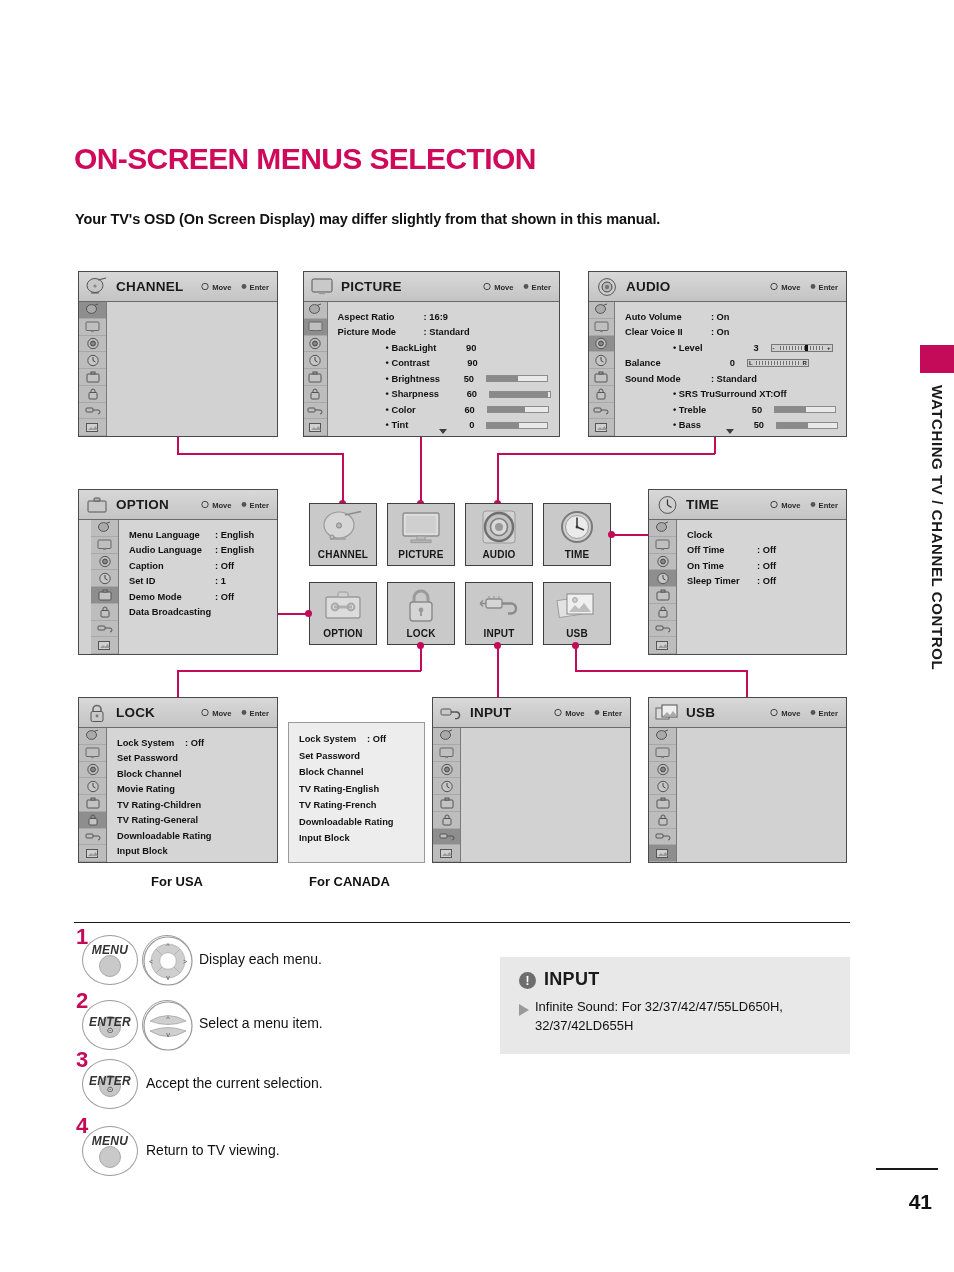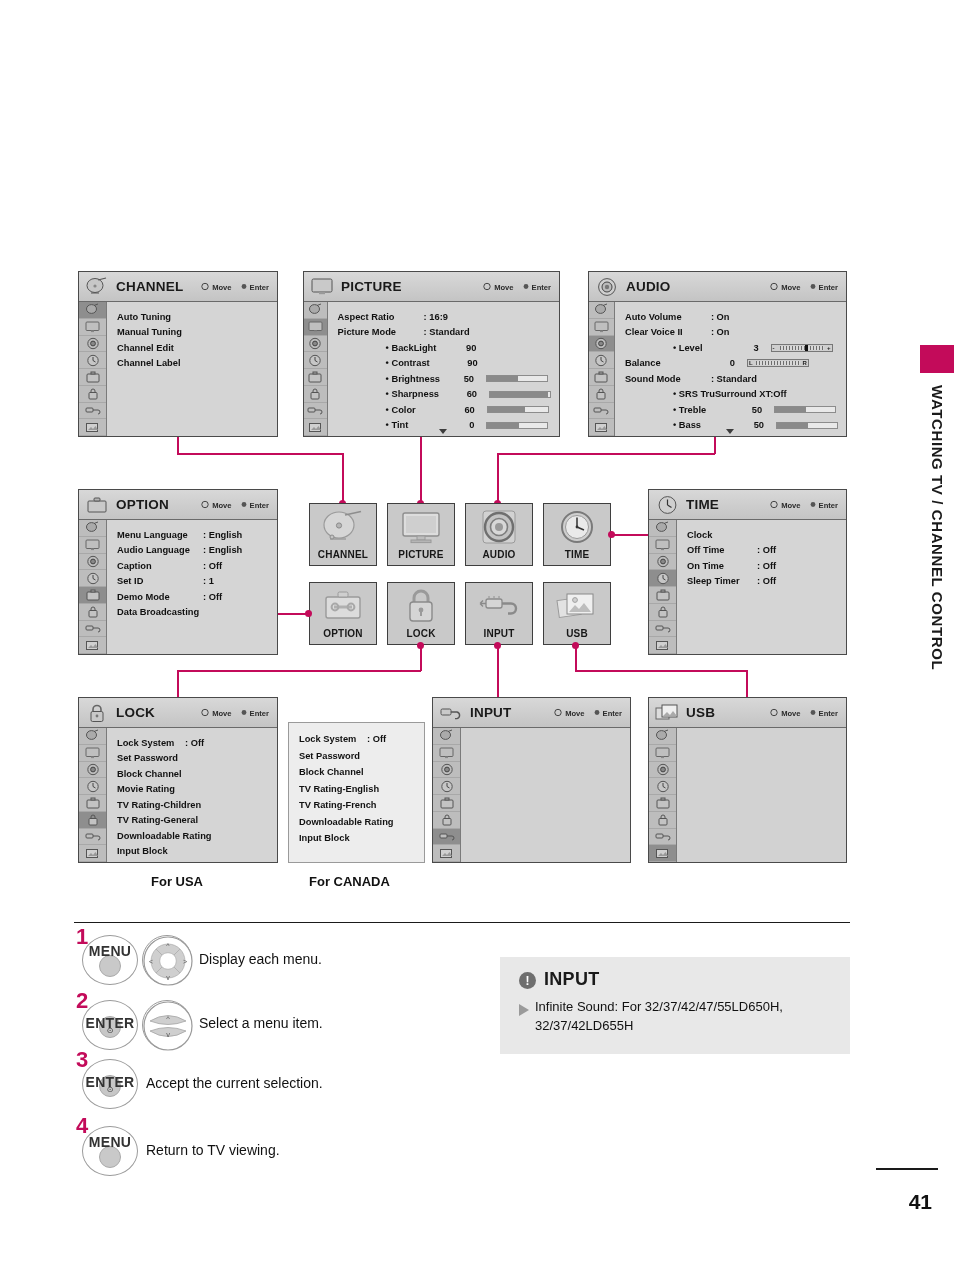--- a/index.html
+++ b/index.html
@@ -233,6 +233,7 @@
 
 <div class="page">
 
+  <div class="page-title">ON-SCREEN MENUS SELECTION</div>
 
   <div class="osd" id="osd-channel" style="left:78px; top:271px; width:200px; height:166px;">
     <div class="osd-head">

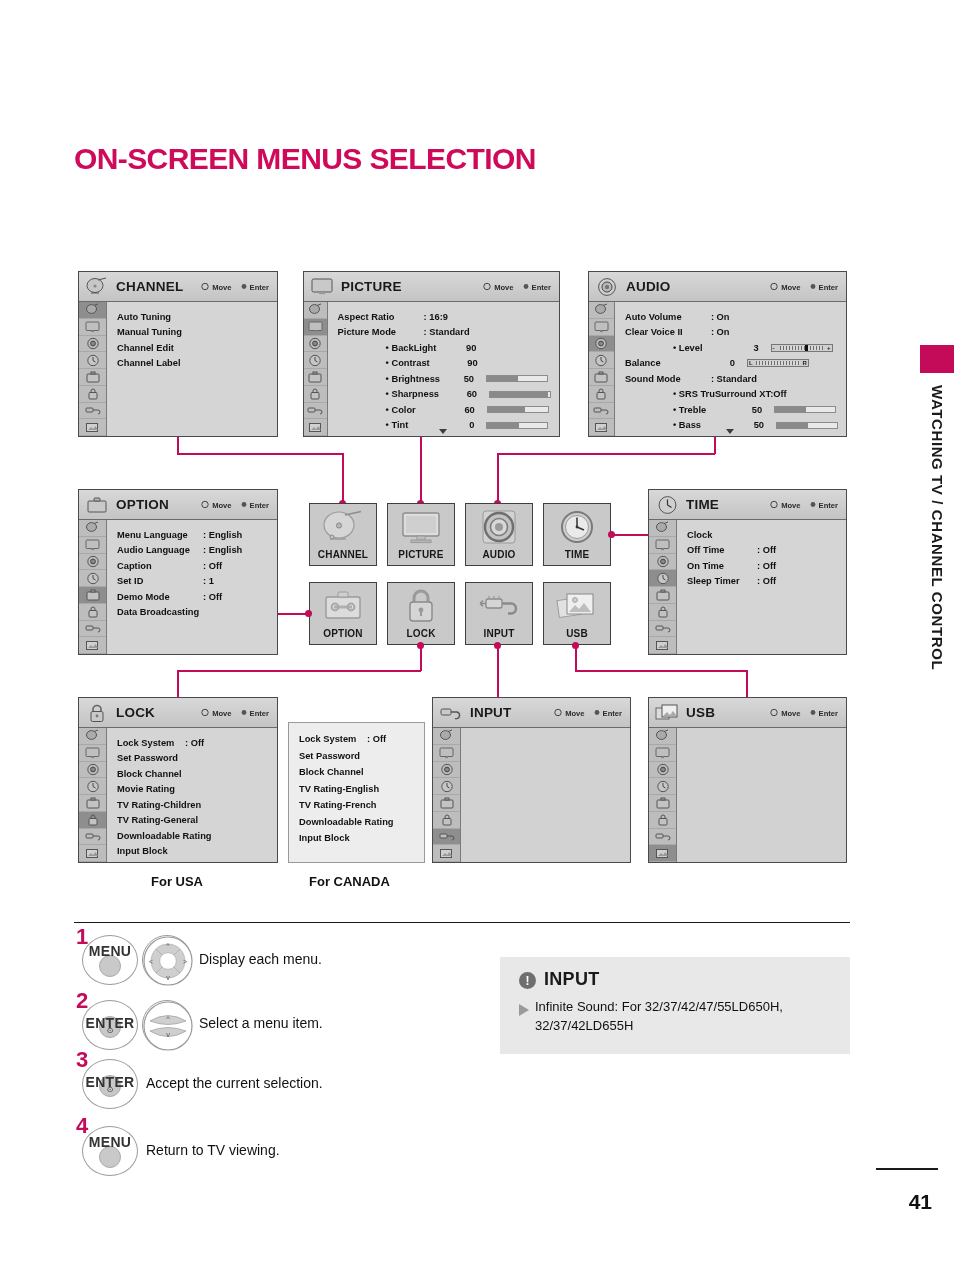--- a/index.html
+++ b/index.html
@@ -234,6 +234,7 @@
 <div class="page">
 
   <div class="page-title">ON-SCREEN MENUS SELECTION</div>
+  <div class="intro">Your TV's OSD (On Screen Display) may differ slightly from that shown in this manual.</div>
 
   <div class="osd" id="osd-channel" style="left:78px; top:271px; width:200px; height:166px;">
     <div class="osd-head">

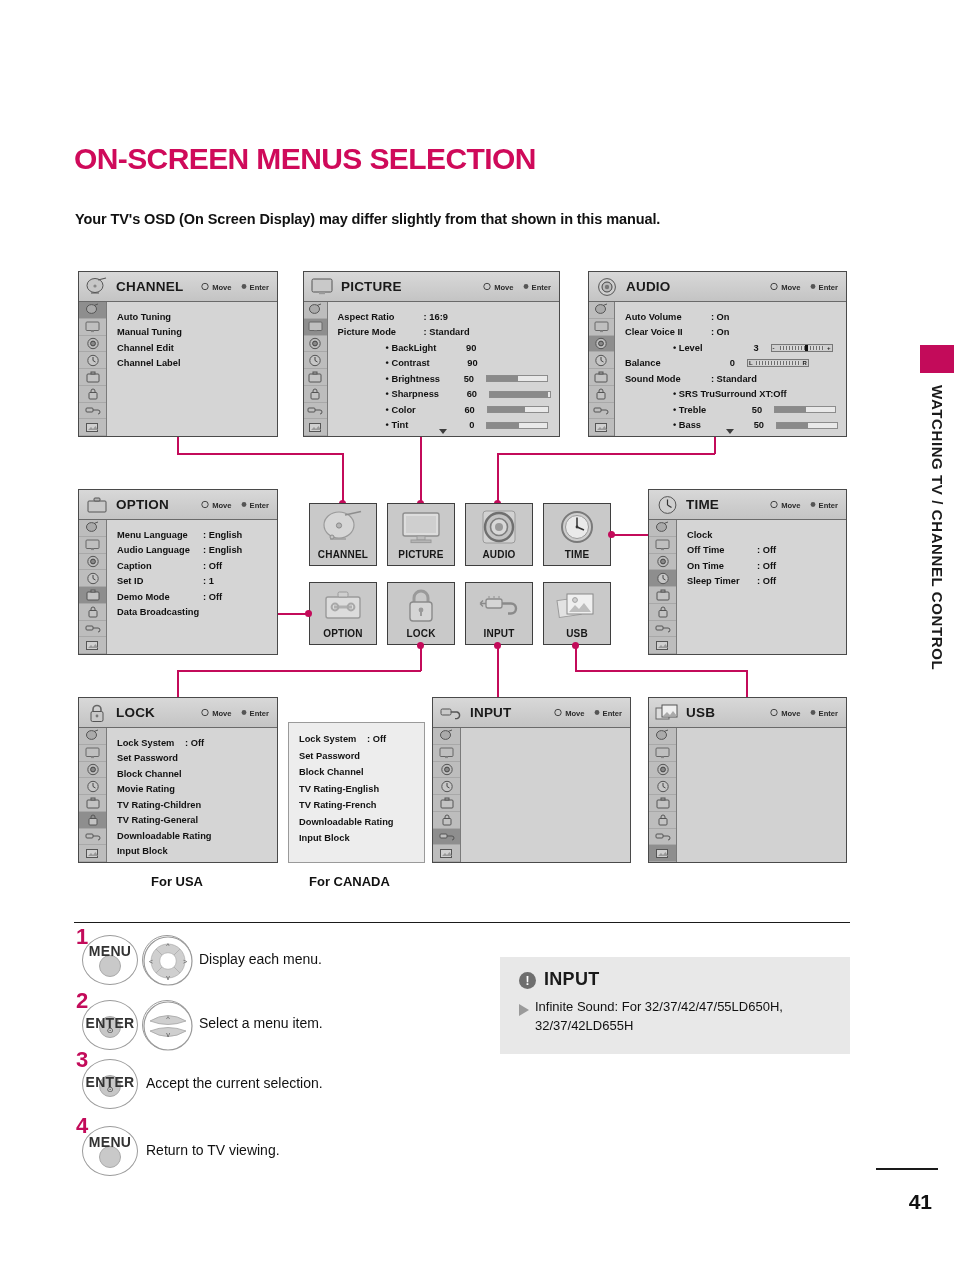--- a/index.html
+++ b/index.html
@@ -311,20 +311,6 @@
               <rect x="1.5" y="2.5" width="11" height="8" fill="#d0d0d0" stroke="#555"></rect>
               <path d="M3 9 l3-3 2 2 2.5-3 2.5 4z" fill="#999"></path>
             </svg>
-          </div>
-      </div>
-      <div class="osd-content">
-        <div class="row">
-            <span class="lbl">Auto Tuning</span>
-          </div>
-        <div class="row">
-            <span class="lbl">Manual Tuning</span>
-          </div>
-        <div class="row">
-            <span class="lbl">Channel Edit</span>
-          </div>
-        <div class="row">
-            <span class="lbl">Channel Label</span>
           </div>
       </div>
     </div>

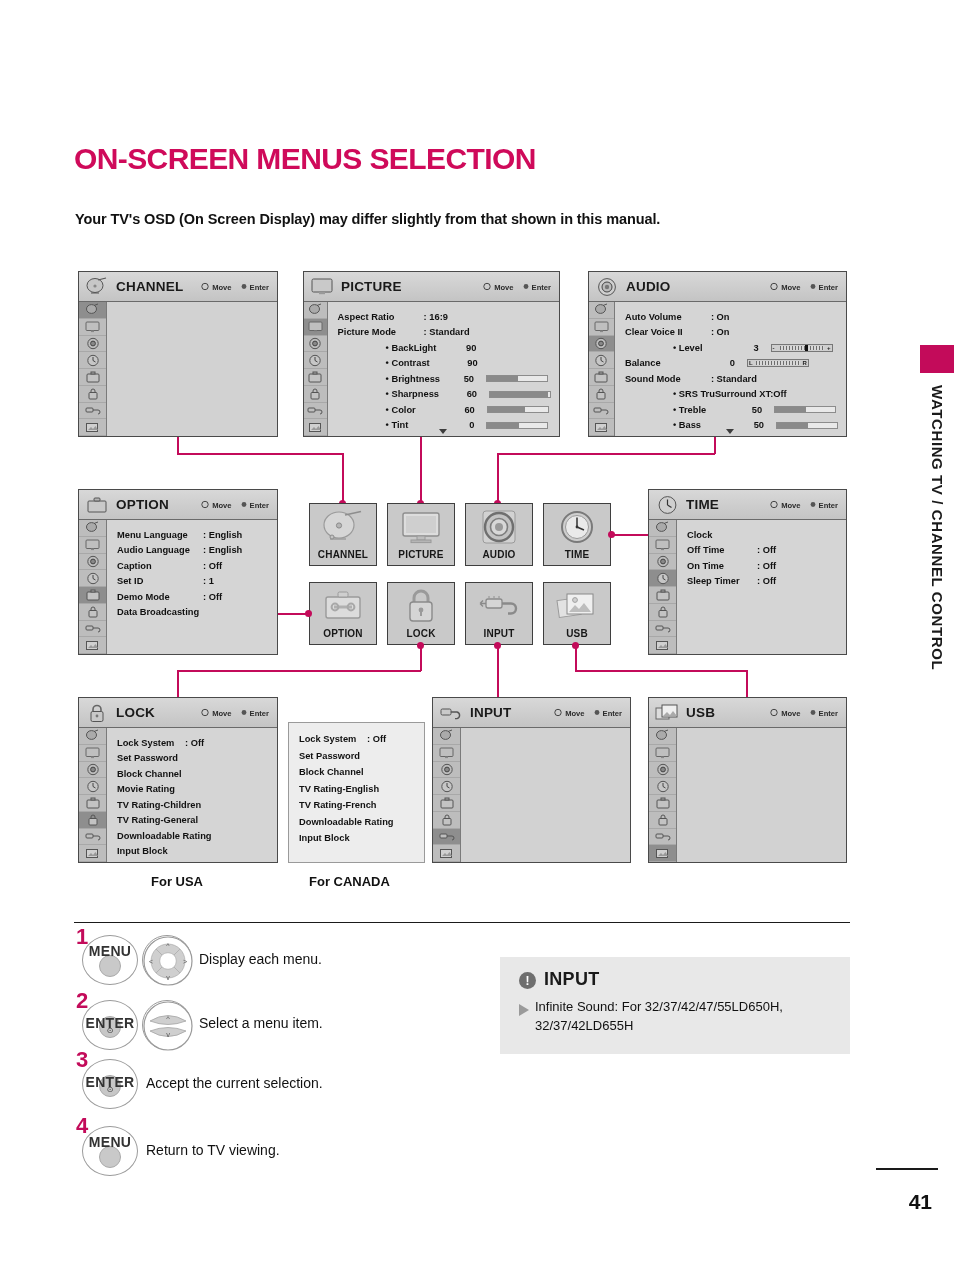--- a/index.html
+++ b/index.html
@@ -609,7 +609,7 @@
           </span>
       </div>
     </div>
-    <div class="osd-body" style="height:134px;">
+    <div class="osd-body" style="height:134px;padding-left:12px;">
       <div class="osd-rail">
         <div class="rail-cell">
             <svg width="15" height="13" viewBox="0 0 15 13">

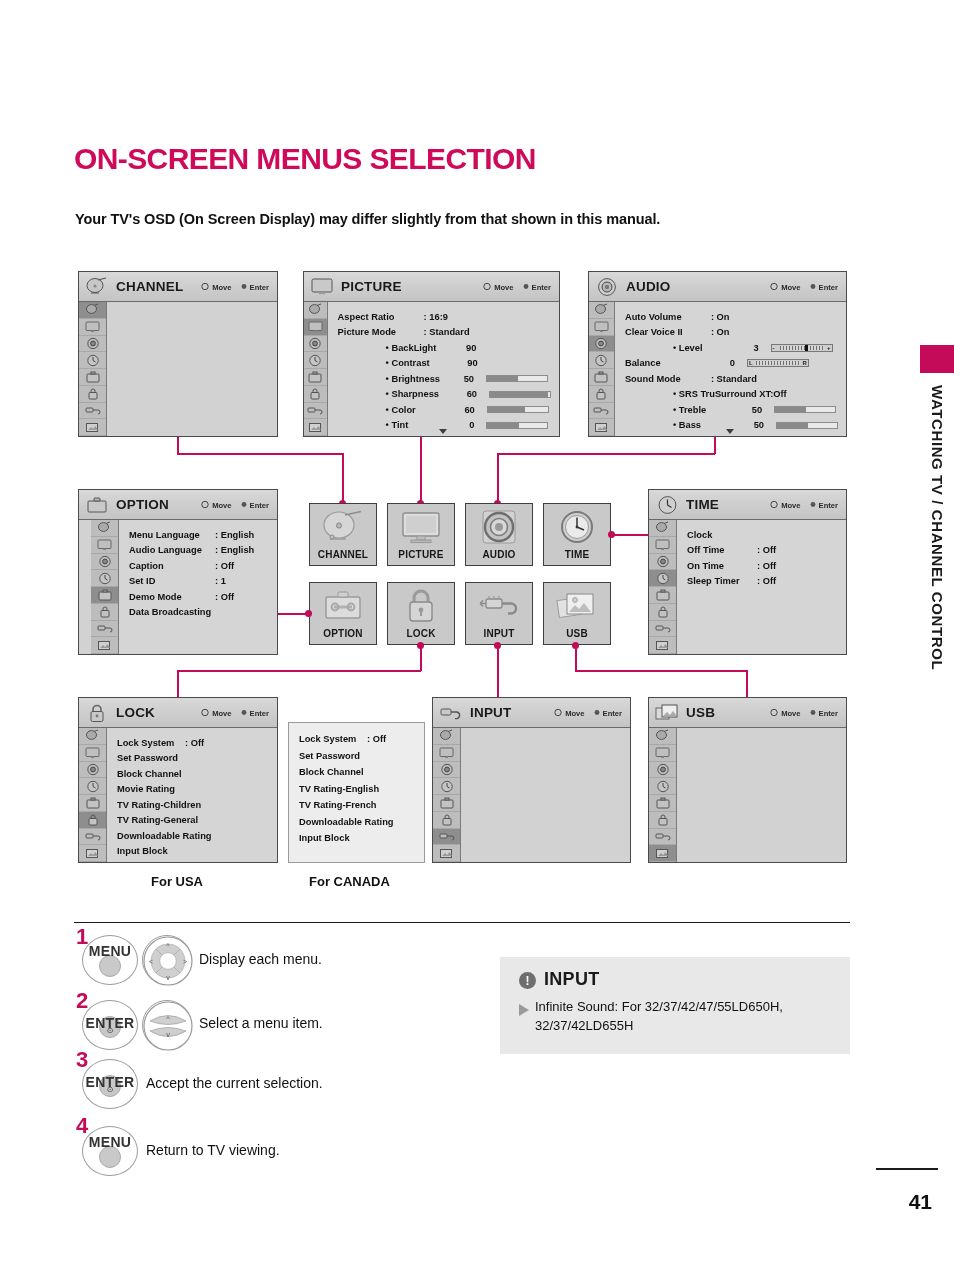--- a/index.html
+++ b/index.html
@@ -174,7 +174,7 @@
   }
   .rbtn-label {
     position:absolute; top: 7px; left: 50%; transform: translateX(-50%);
-    font-size: 14px; font-weight: bold; color: #333; letter-spacing: .3px;
+    font-size: 12px; font-weight: bold; color: #333; letter-spacing: .3px; font-style: italic;
   }
   .rbtn-circle {
     width: 22px; height: 22px; border-radius: 50%;

